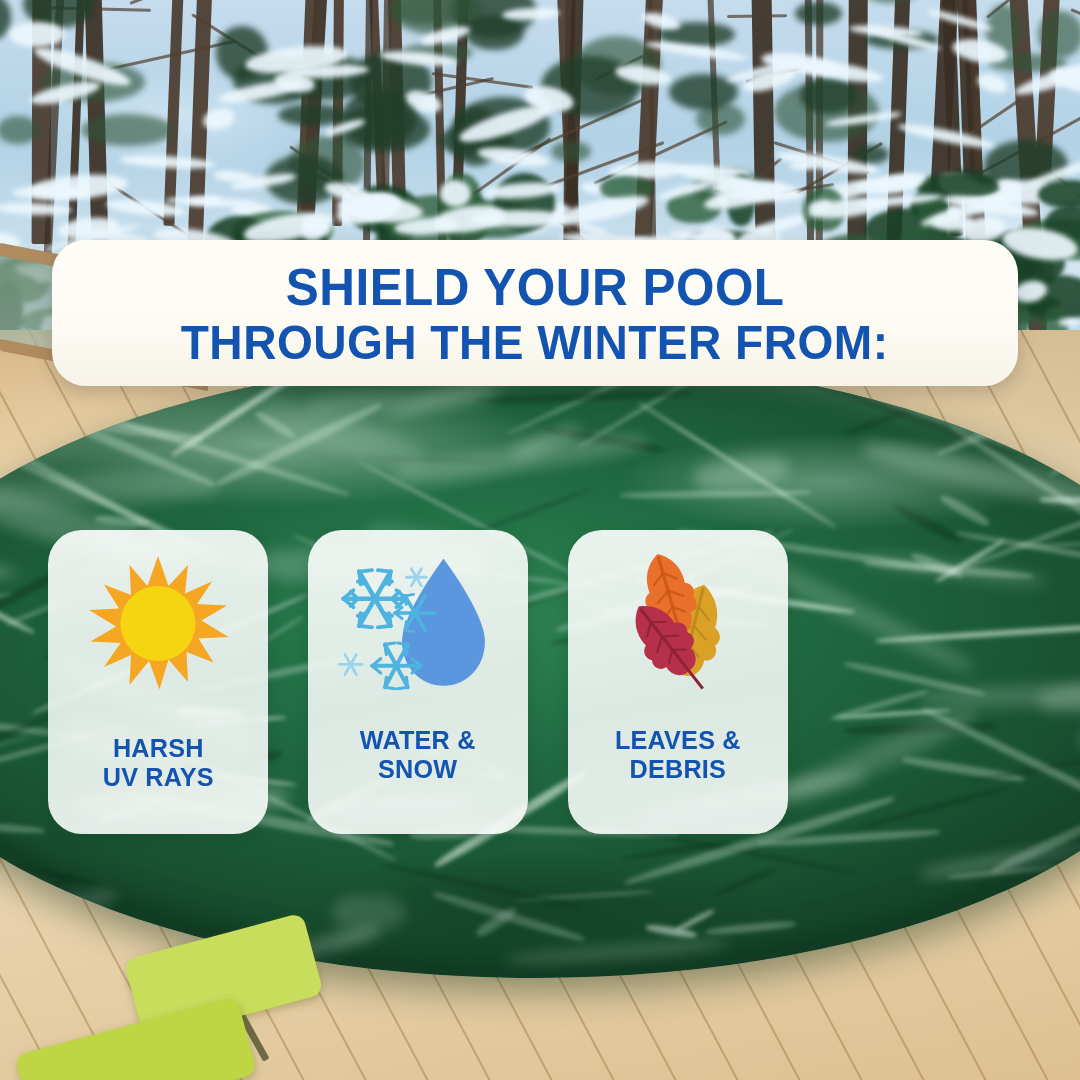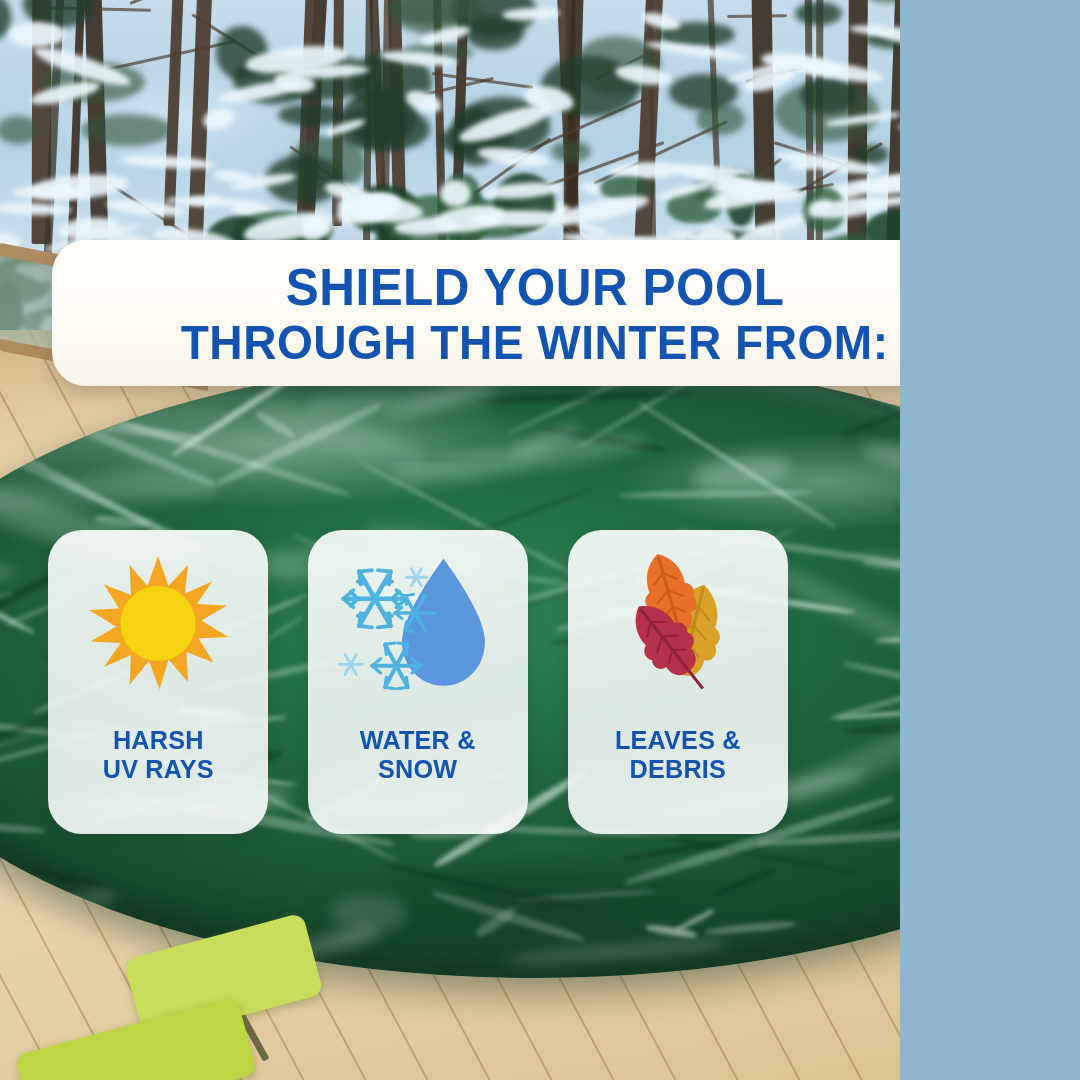--- a/index.html
+++ b/index.html
@@ -10,7 +10,7 @@
     overflow:hidden;
     position:relative;
   }
-  #stage { position:absolute; inset:0; width:900px; height:1080px; overflow:hidden; }
+  #stage { position:absolute; inset:0; width:1080px; height:1080px; overflow:hidden; }
 
   
   .bg-sky {

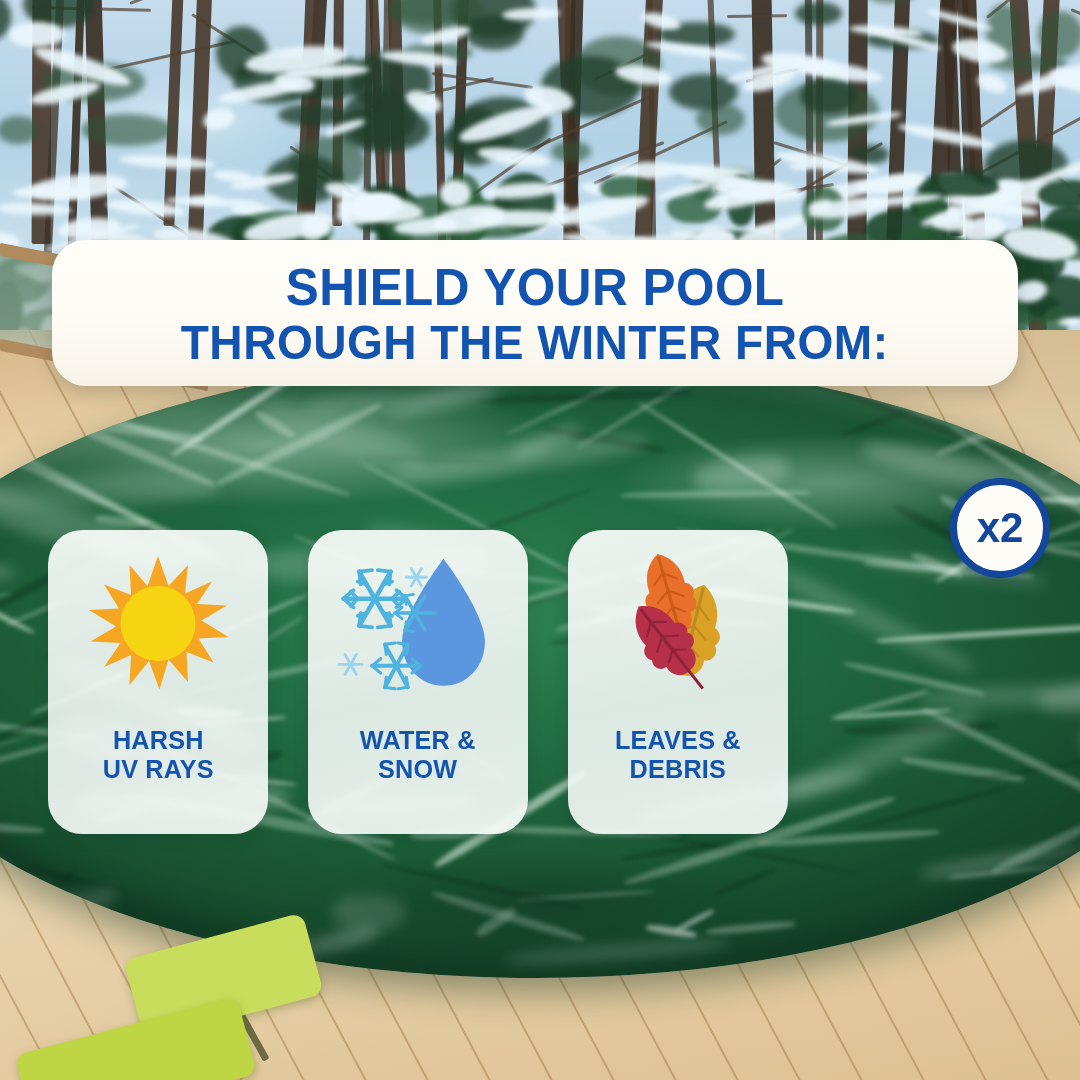--- a/index.html
+++ b/index.html
@@ -827,9 +827,6 @@
     </div>
 
 
-    <div class="badge">
-      <span class="badge-text">x2</span>
-    </div>
   </div>
 
 </div>

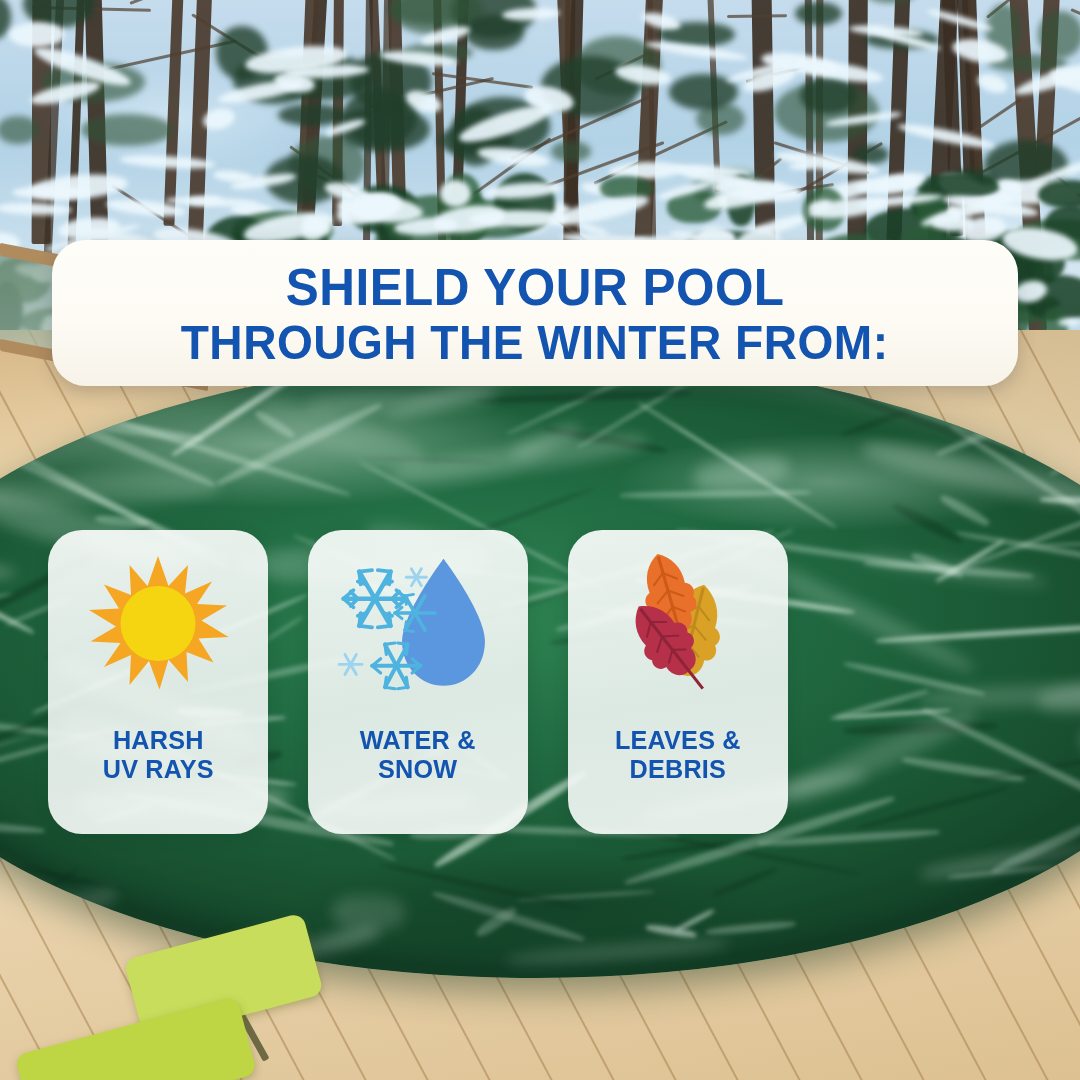--- a/index.html
+++ b/index.html
@@ -124,7 +124,7 @@
     box-shadow:0 4px 14px rgba(20,60,40,.22);
     display:flex; flex-direction:column; align-items:center;
   }
-  .card:nth-child(1){ left:0px; }
+  .card:nth-child(1){ left:0px;gap:8px; }
   .card:nth-child(2){ left:260px; }
   .card:nth-child(3){ left:520px; }
   .card:nth-child(4){ left:760px; }

